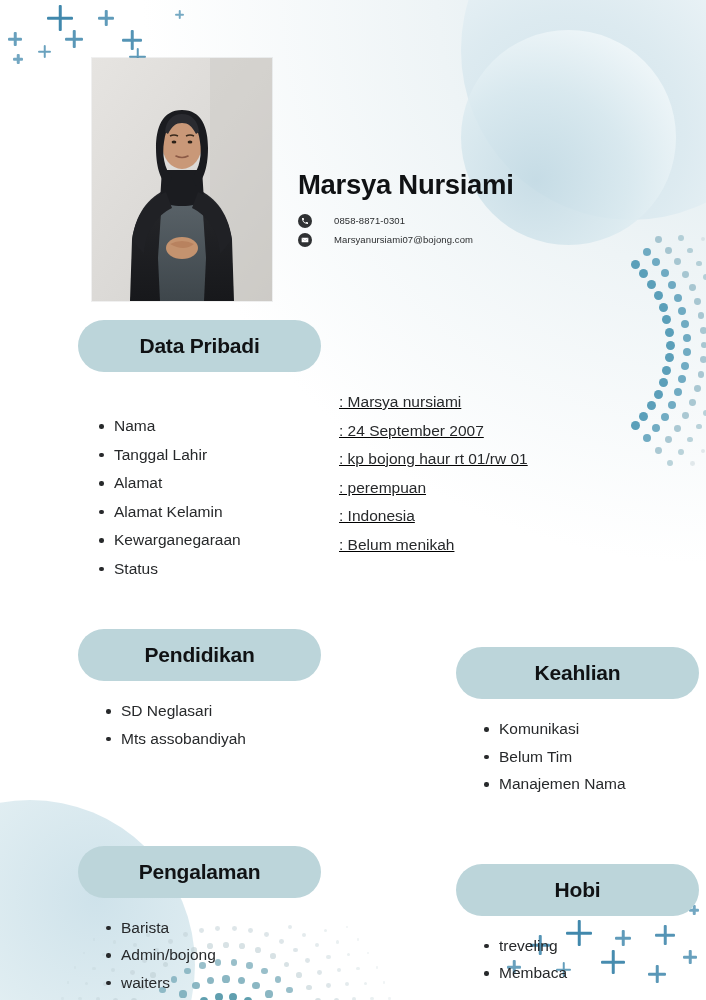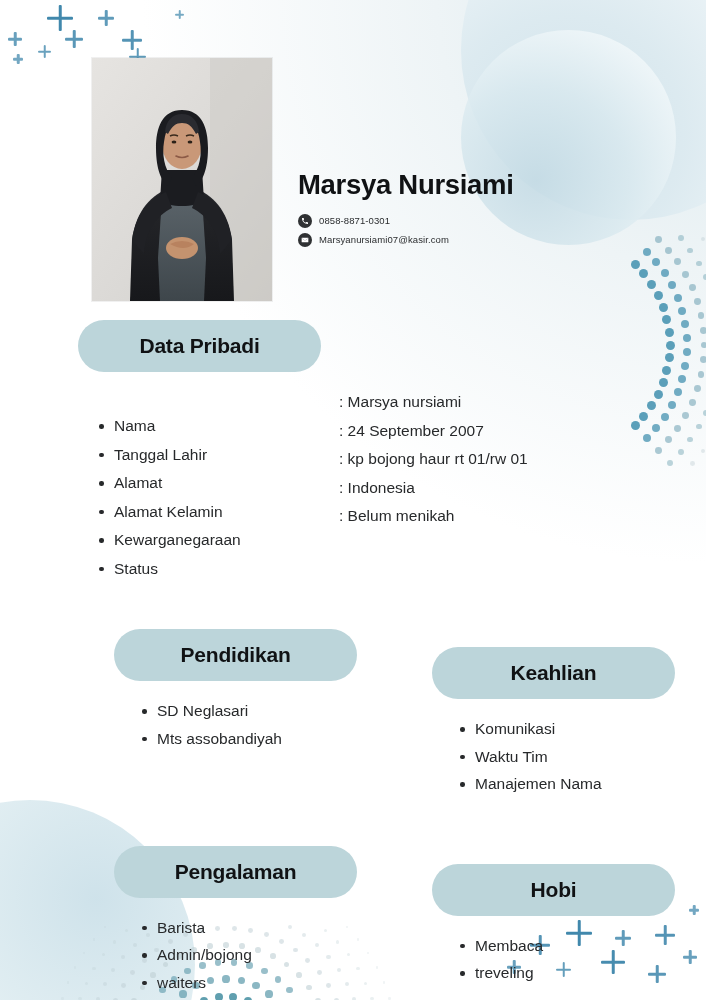--- a/index.html
+++ b/index.html
@@ -143,7 +143,7 @@
   .contact-row {
     display: flex;
     align-items: center;
-    gap: 7px;
+    gap: 22px;
     margin-bottom: 5px;
   }
 

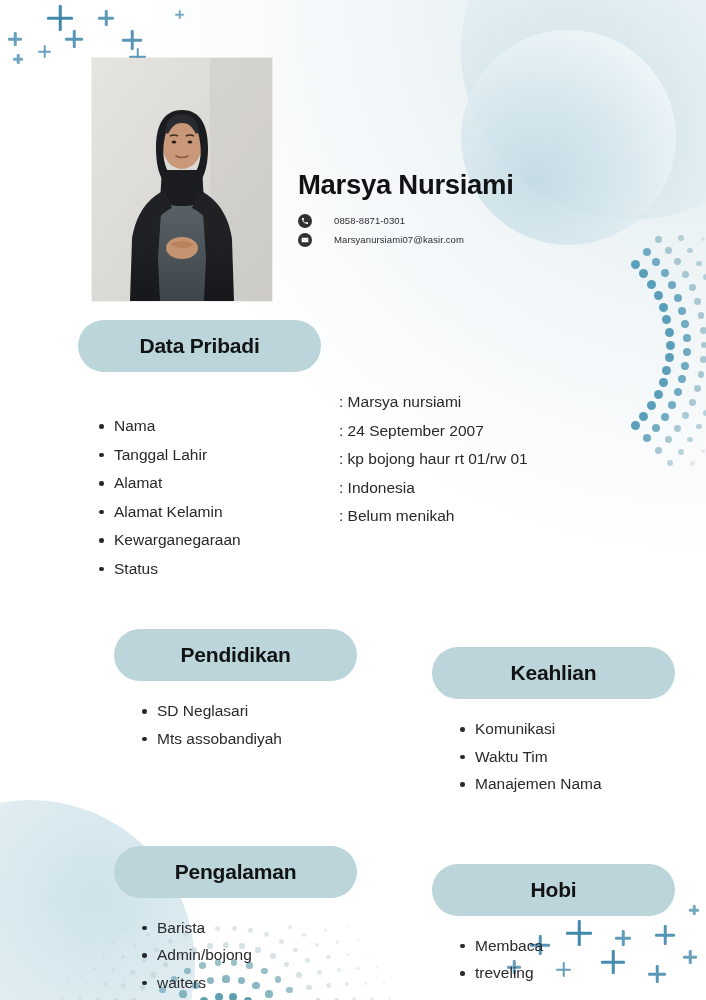--- a/index.html
+++ b/index.html
@@ -496,7 +496,7 @@
                 <path d="M3.5 6.5h17L12 12.6 3.5 6.5z"></path>
               </svg>
             </span>
-            <span class="contact-text">Marsyanursiami07@kasir.com</span>
+            <span class="contact-text">Marsyanursiami07@bojong.com</span>
           </div>
 
         </div>

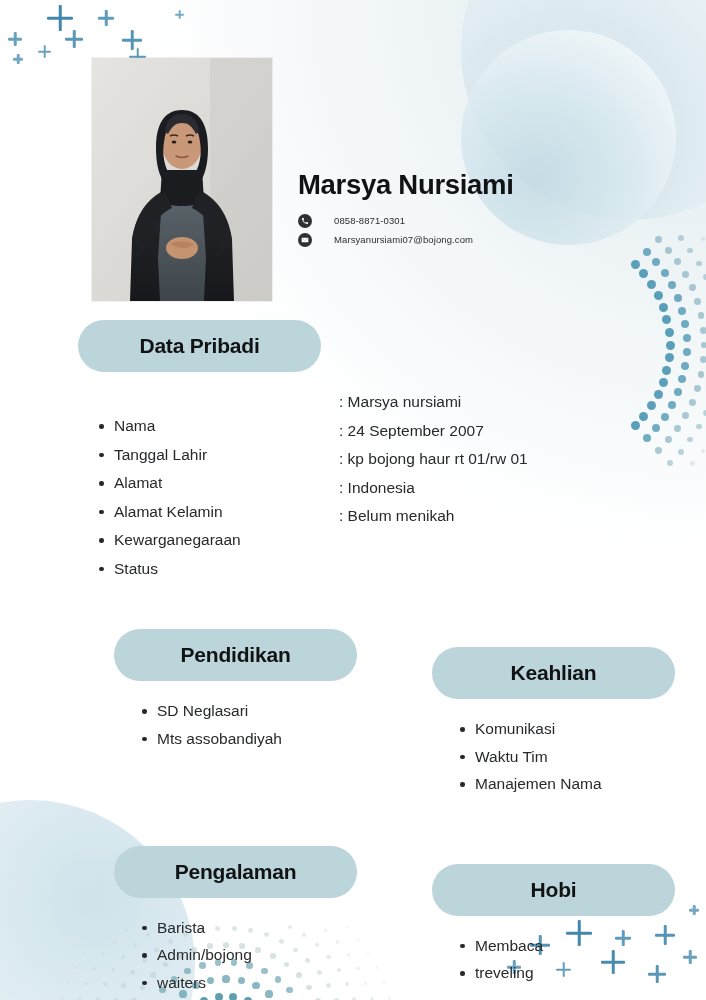--- a/index.html
+++ b/index.html
@@ -188,7 +188,7 @@
     margin-top: 22px;
   }
   .personal-labels { width: 260px; padding-left: 19px; margin-top: 24px; }
-  .personal-values { padding-left: 1px; }
+  .personal-values { padding-left: 1px; text-decoration: underline; }
 
   ul.blist { list-style: none; }
   ul.blist li {

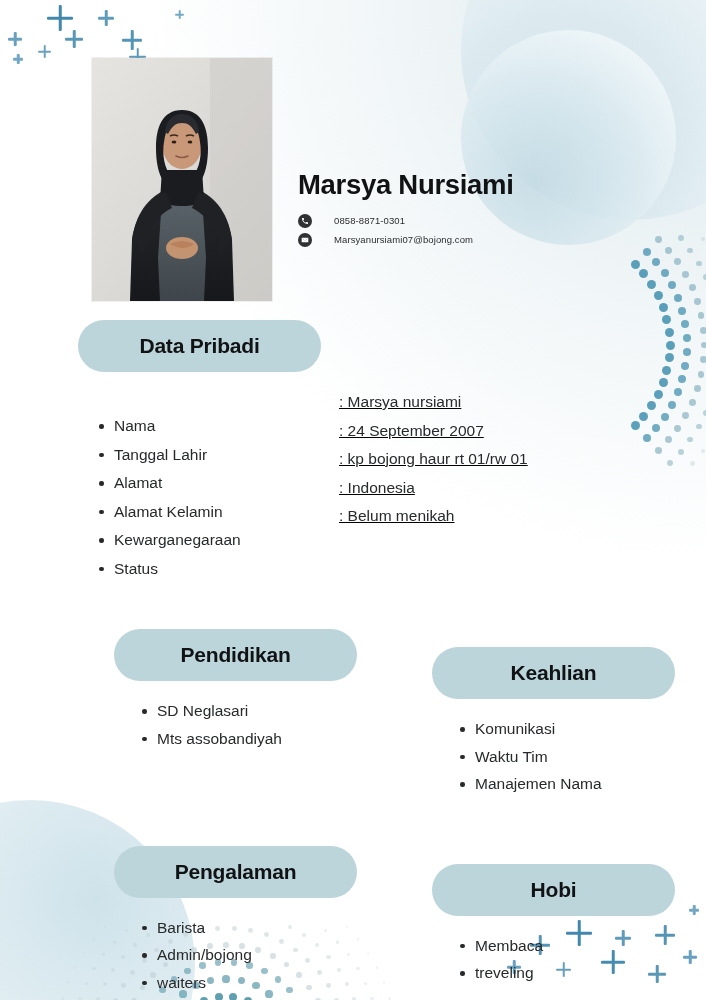--- a/index.html
+++ b/index.html
@@ -518,6 +518,7 @@
             <li>: Marsya nursiami</li>
             <li>: 24 September 2007</li>
             <li>: kp bojong haur rt 01/rw 01</li>
+            <li>: perempuan</li>
             <li>: Indonesia</li>
             <li>: Belum menikah</li>
           </ul>

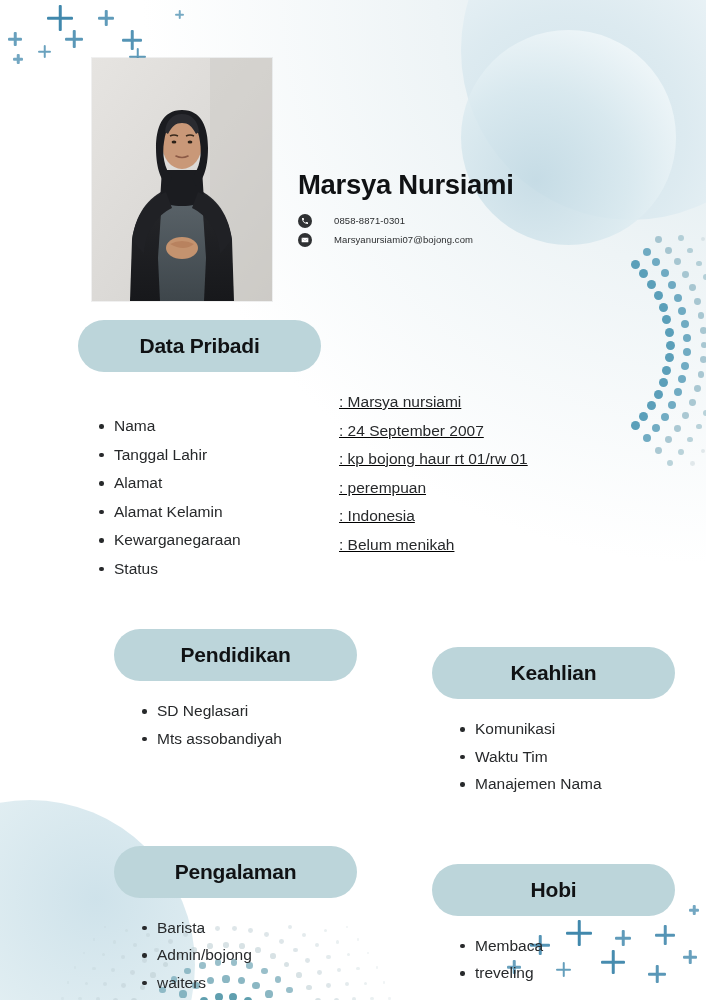--- a/index.html
+++ b/index.html
@@ -224,7 +224,8 @@
   .row2 {
     display: flex;
     margin-top: 40px;
-    padding-left: 114px;
+    padding-left: 78px;
+    justify-content: space-between;
   }
   .col-left { width: 318px; }
   .col-right { width: 250px; }

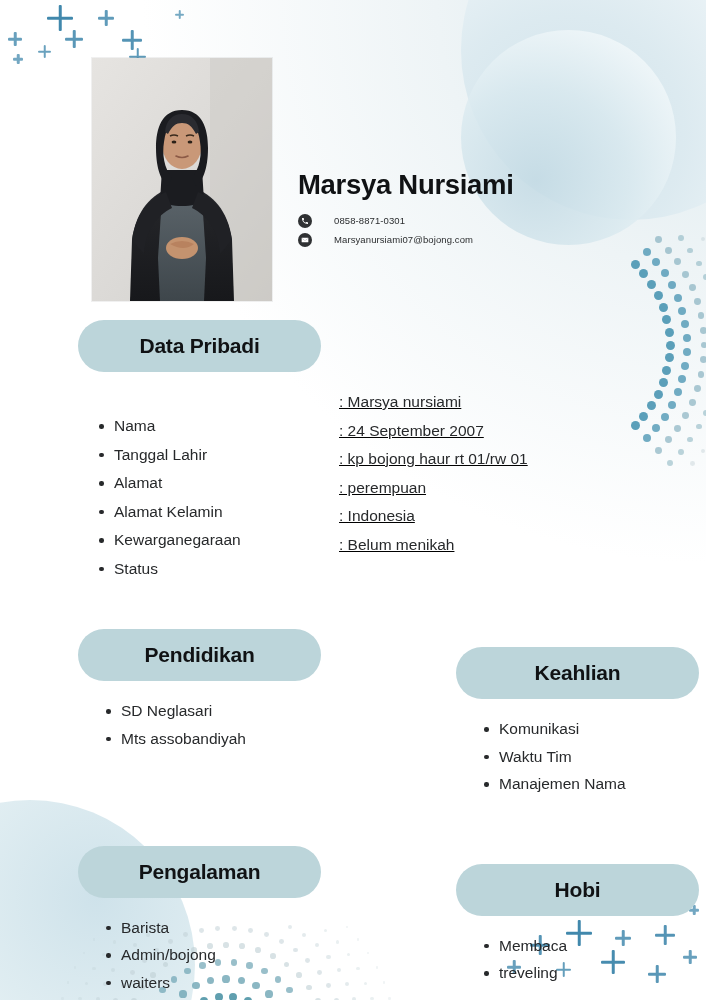--- a/index.html
+++ b/index.html
@@ -541,7 +541,7 @@
         <div class="col-body">
           <ul class="blist" id="skills-items">
               <li>Komunikasi</li>
-              <li>Waktu Tim</li>
+              <li>Belum Tim</li>
               <li>Manajemen Nama</li>
             </ul>
         </div>

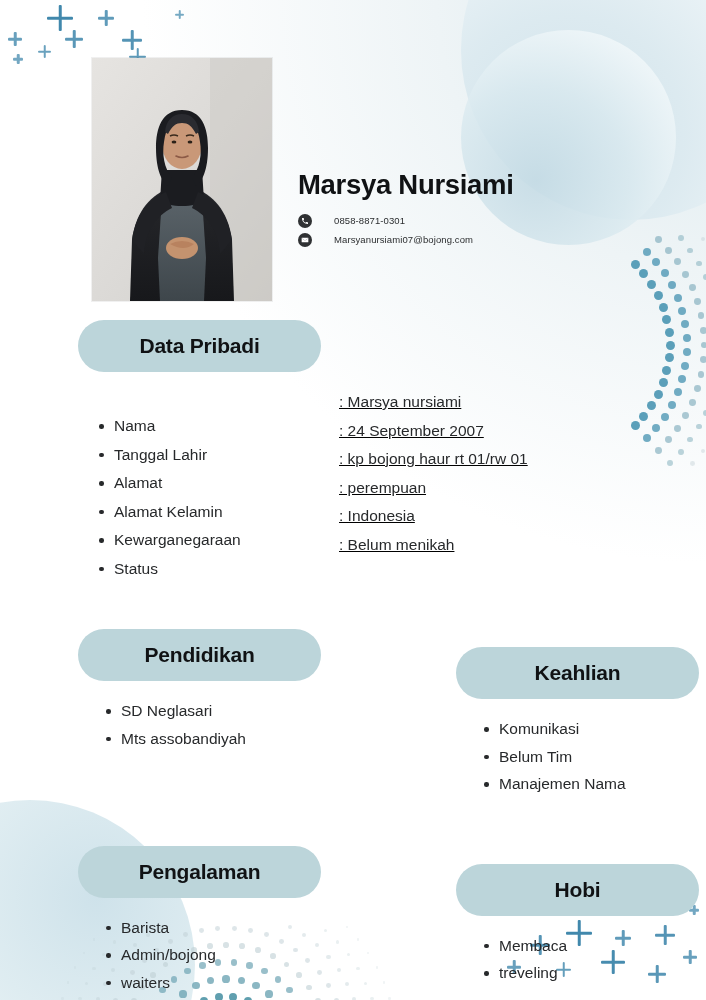--- a/index.html
+++ b/index.html
@@ -563,8 +563,8 @@
         <div class="pill">Hobi</div>
         <div class="col-body">
           <ul class="blist" id="hobbies-items">
+              <li>treveling</li>
               <li>Membaca</li>
-              <li>treveling</li>
             </ul>
         </div>
       </div>

